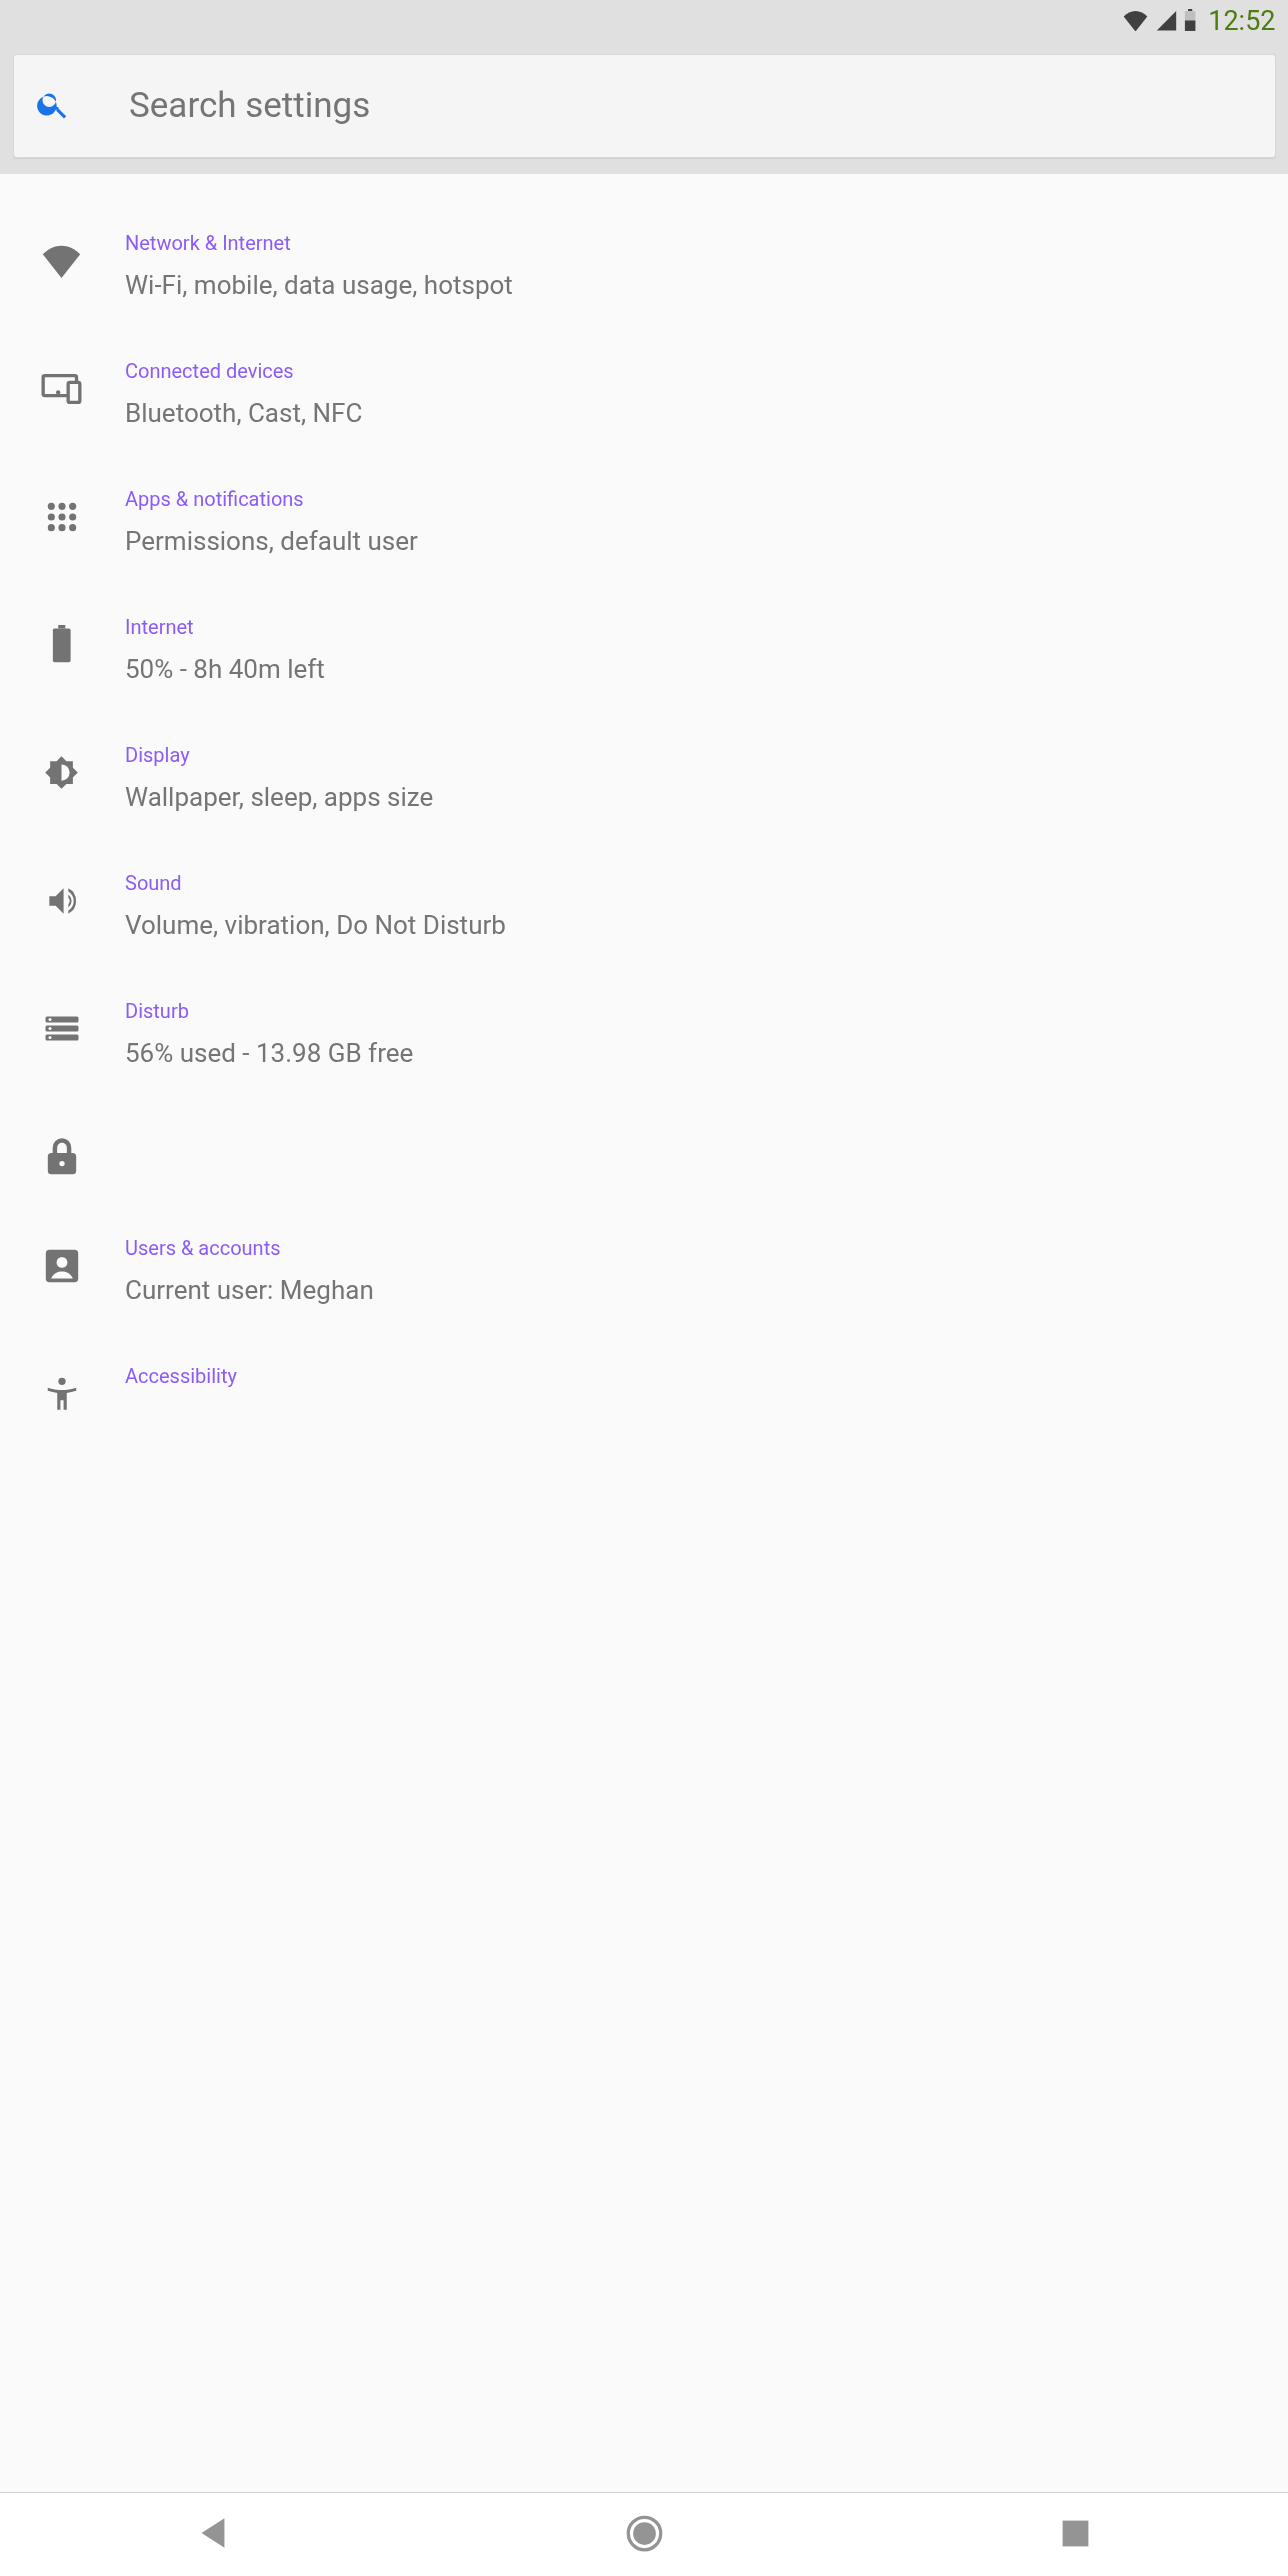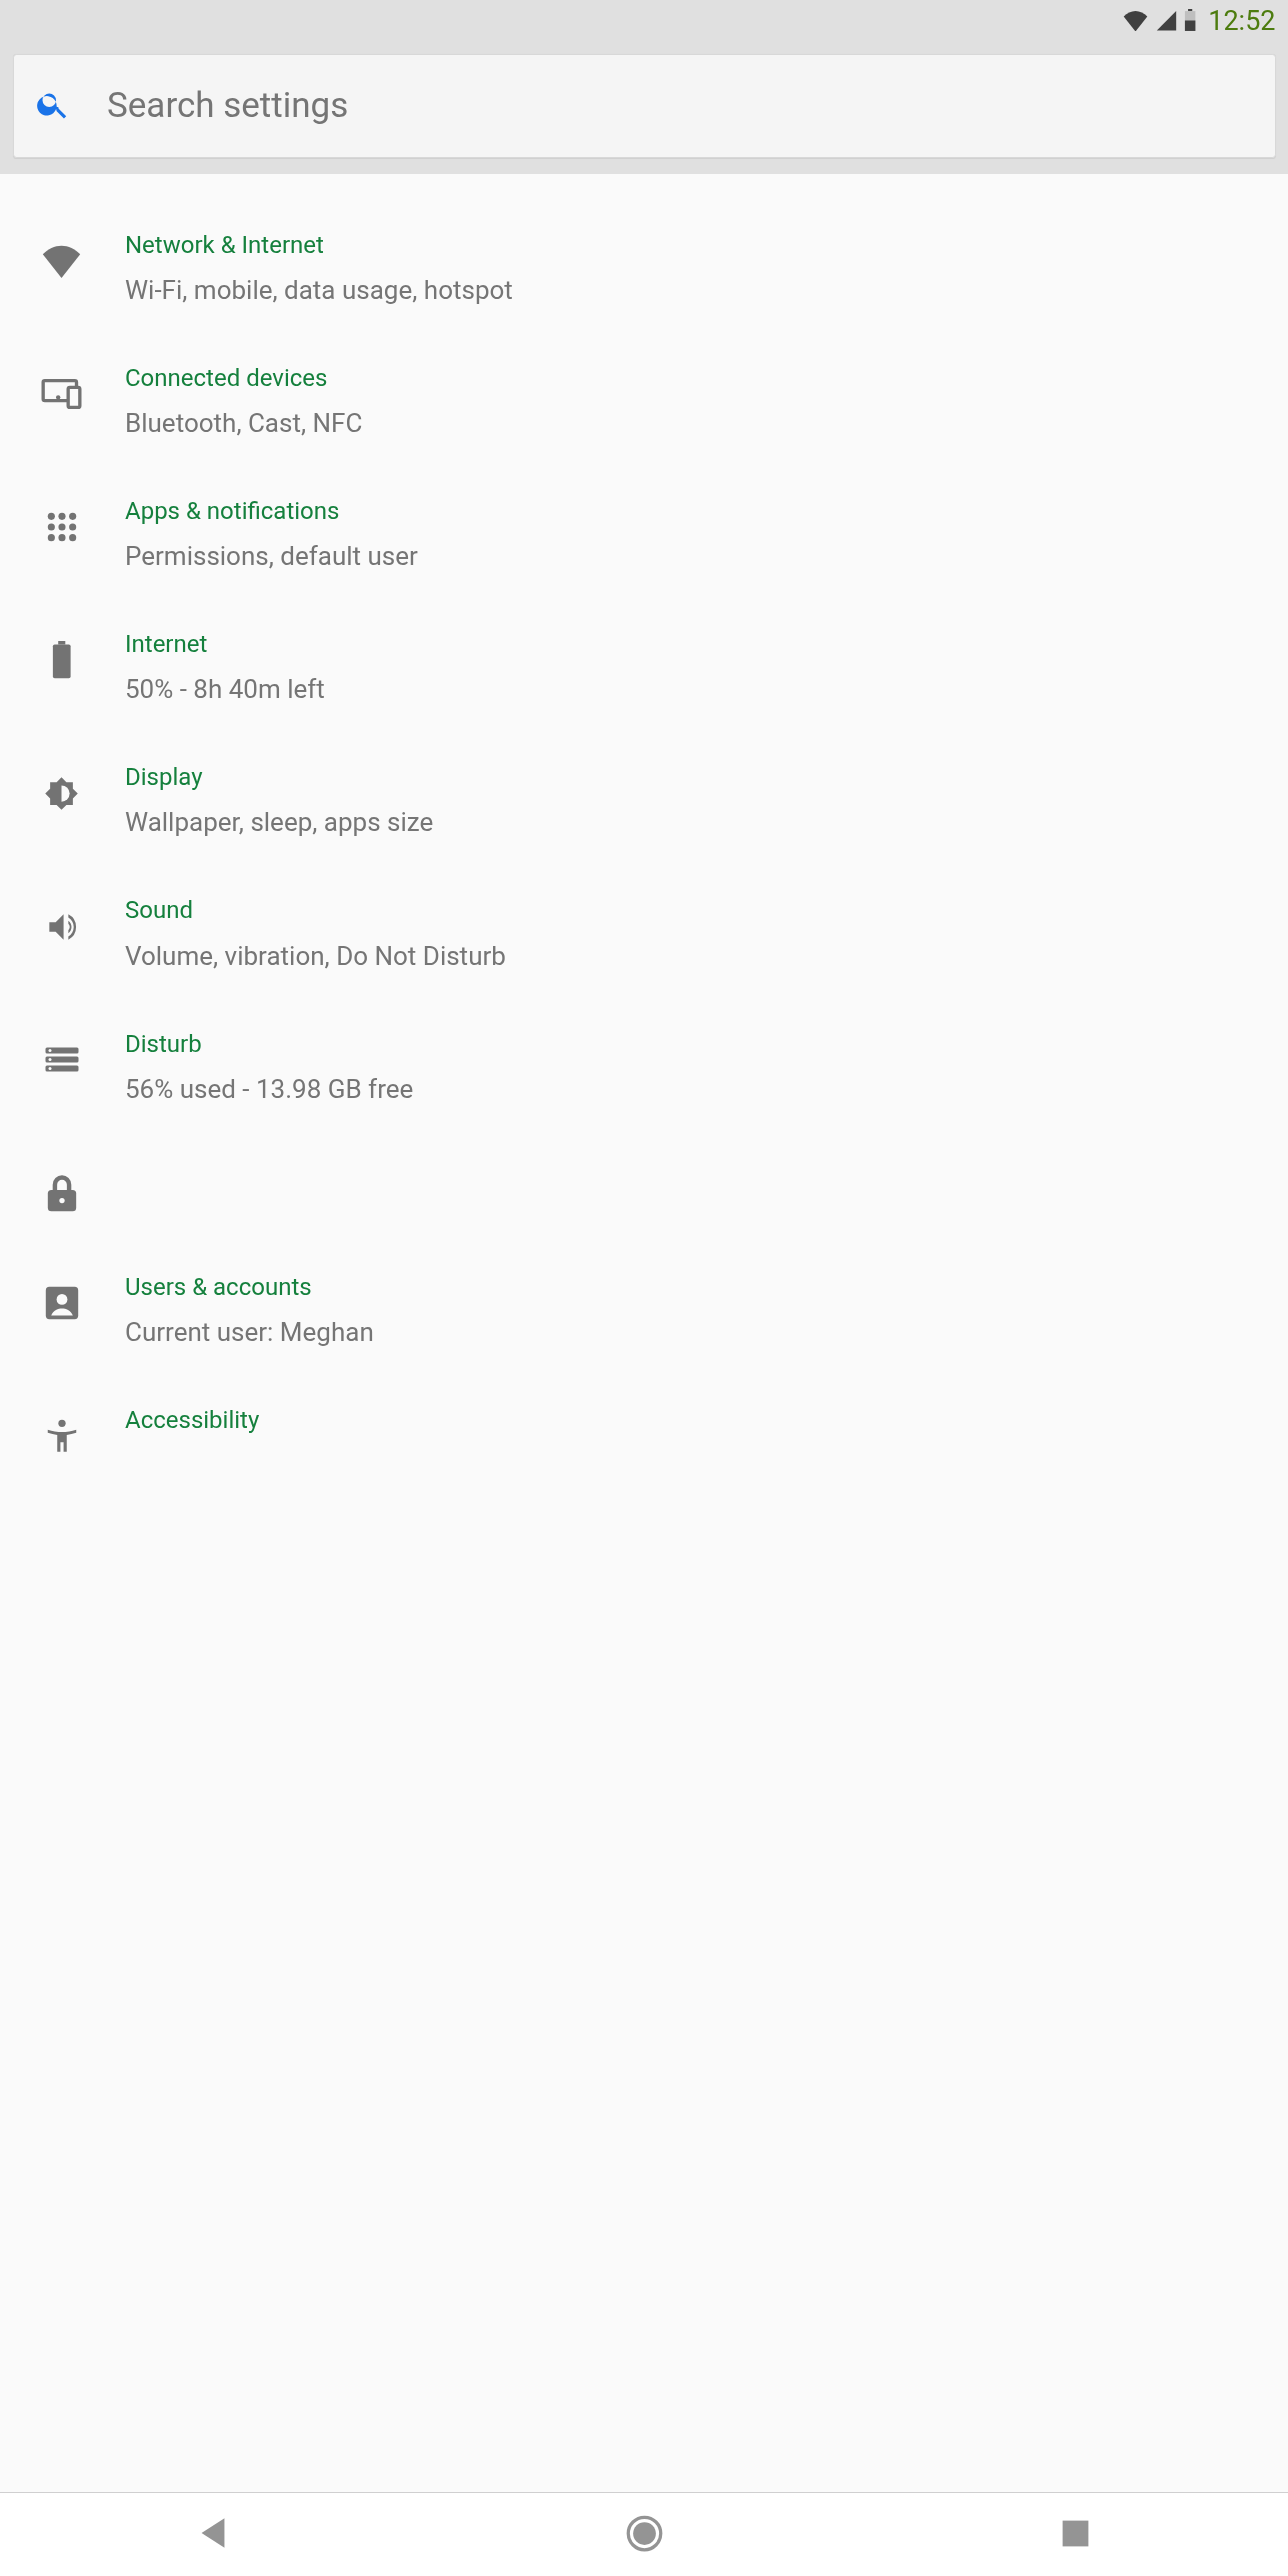--- a/index.html
+++ b/index.html
@@ -37,7 +37,7 @@
     display: flex;
     align-items: center;
     padding: 0 21.5px;
-    gap: 36px;
+    gap: 58px;
     box-shadow: 0 0.9px 0.9px rgba(0,0,0,0.08);
   }
   .search-card .icon { color: #1a73e8; flex: 0 0 auto; }

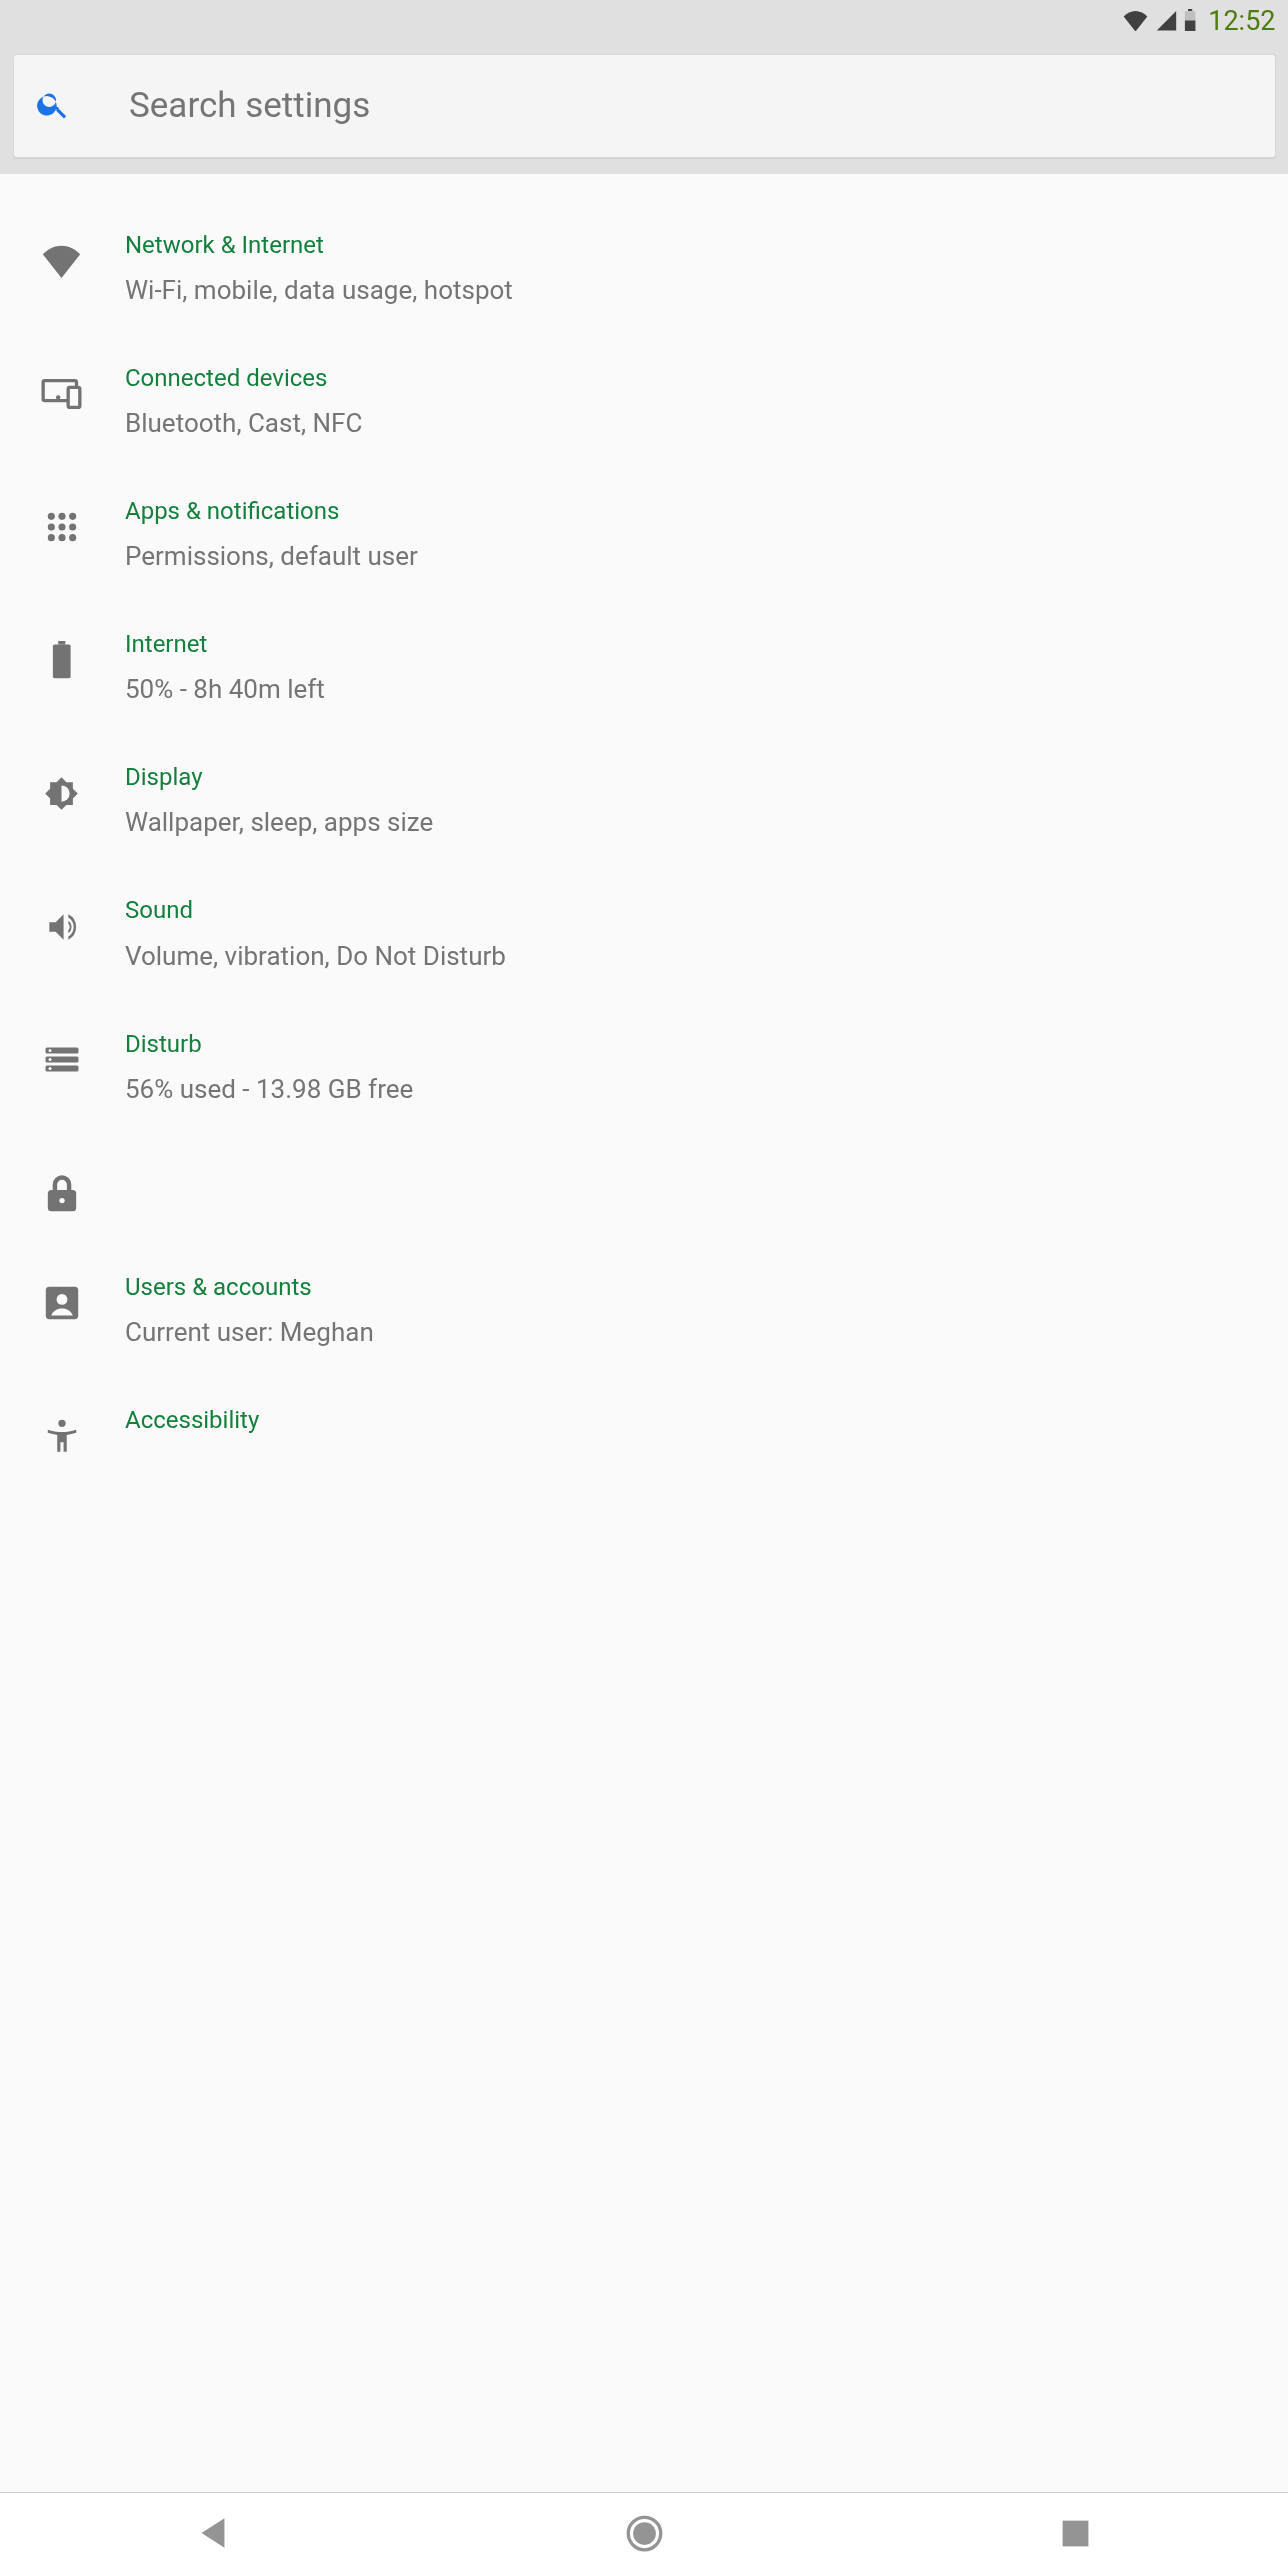--- a/index.html
+++ b/index.html
@@ -68,8 +68,8 @@
   }
   .setting .text { flex: 1; padding-right: 21.5px; }
   .setting .title {
-    font-size: 24px;
-    color: #15803d;
+    font-size: 20px;
+    color: #8b5cf6;
     line-height: 1.3;
   }
   .setting .subtitle {

